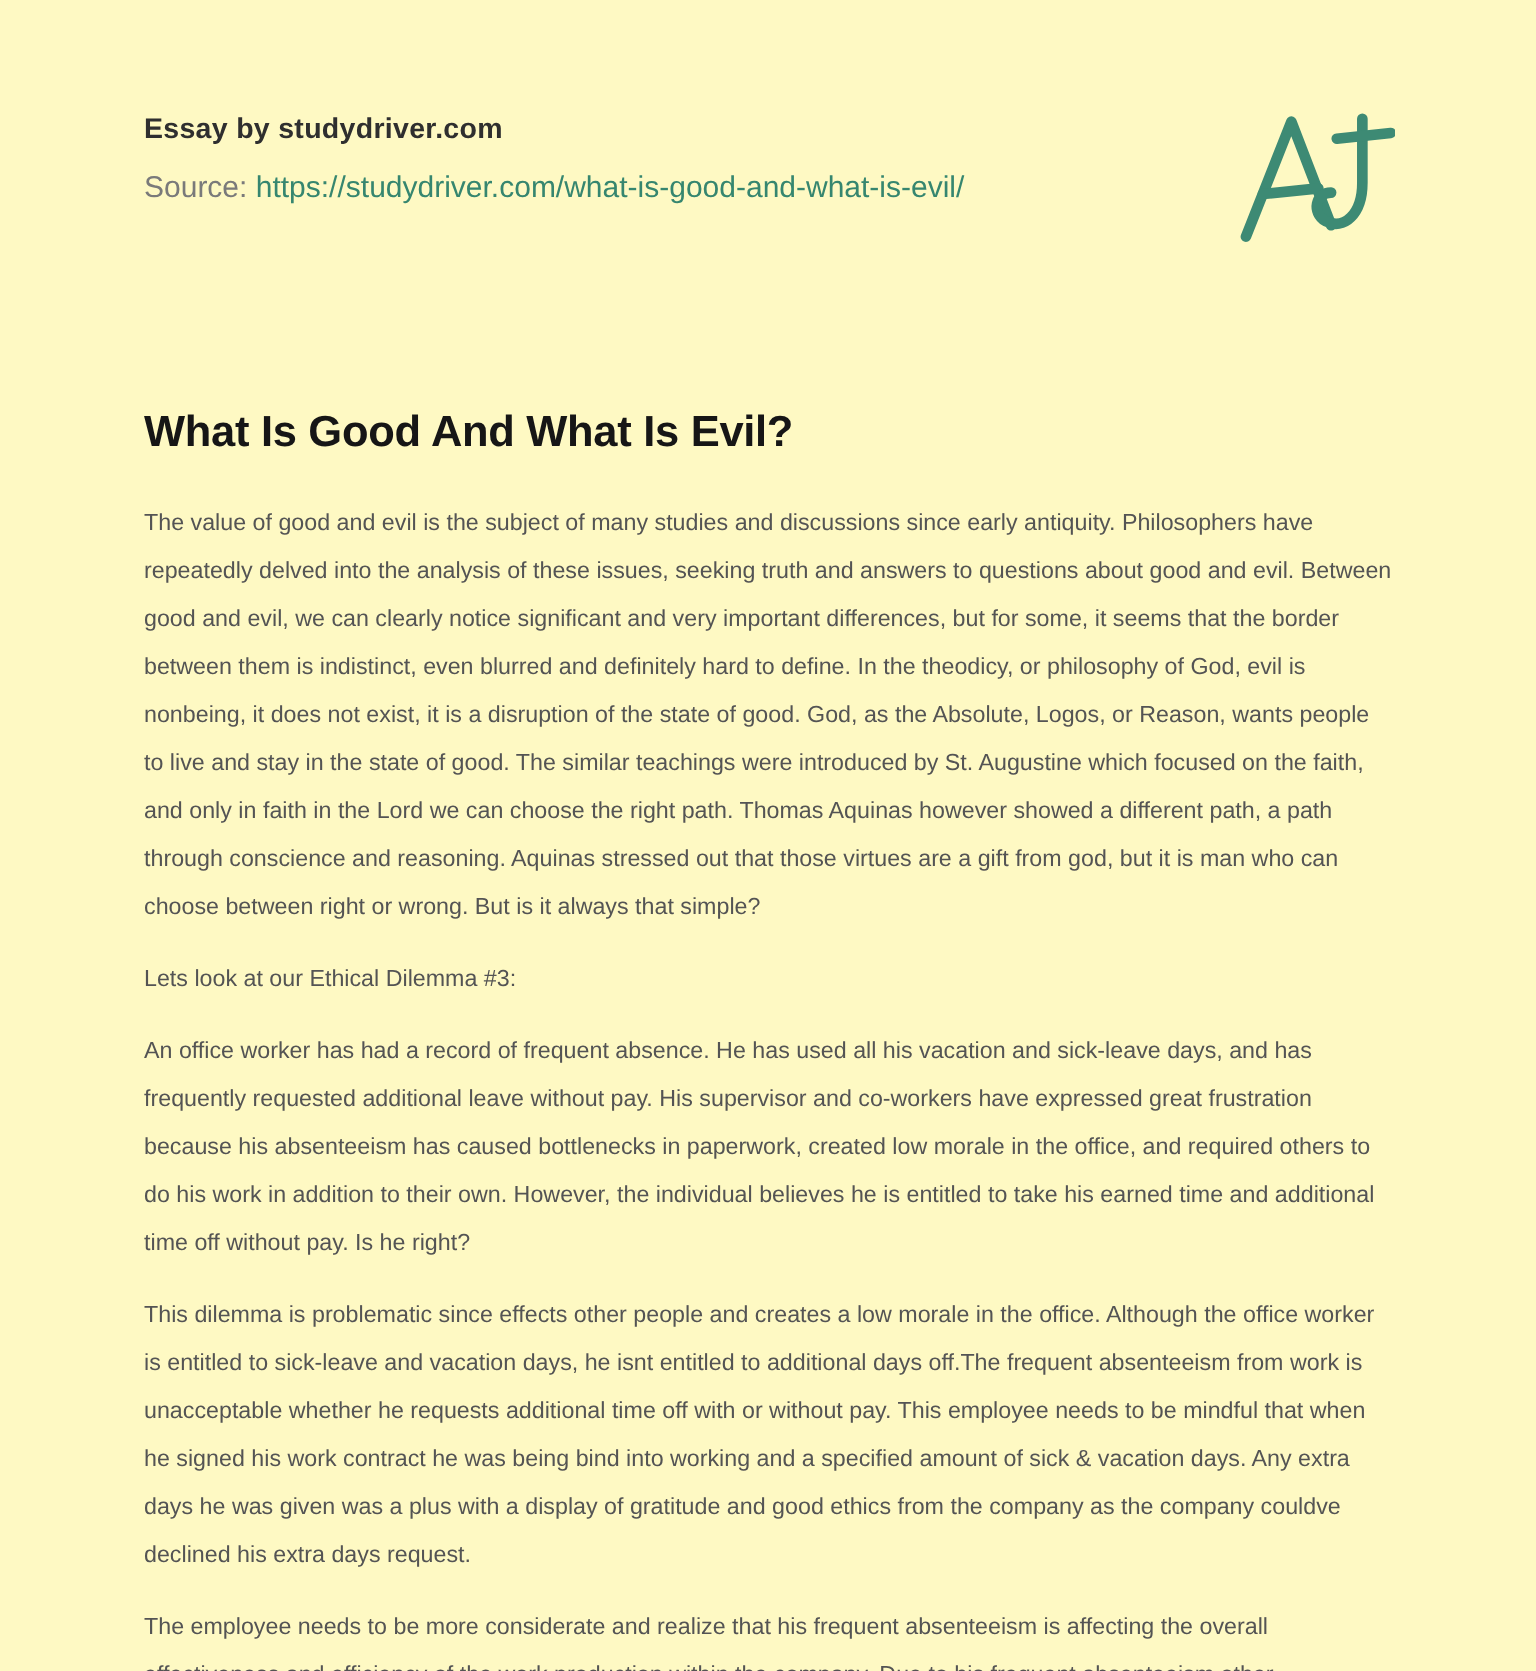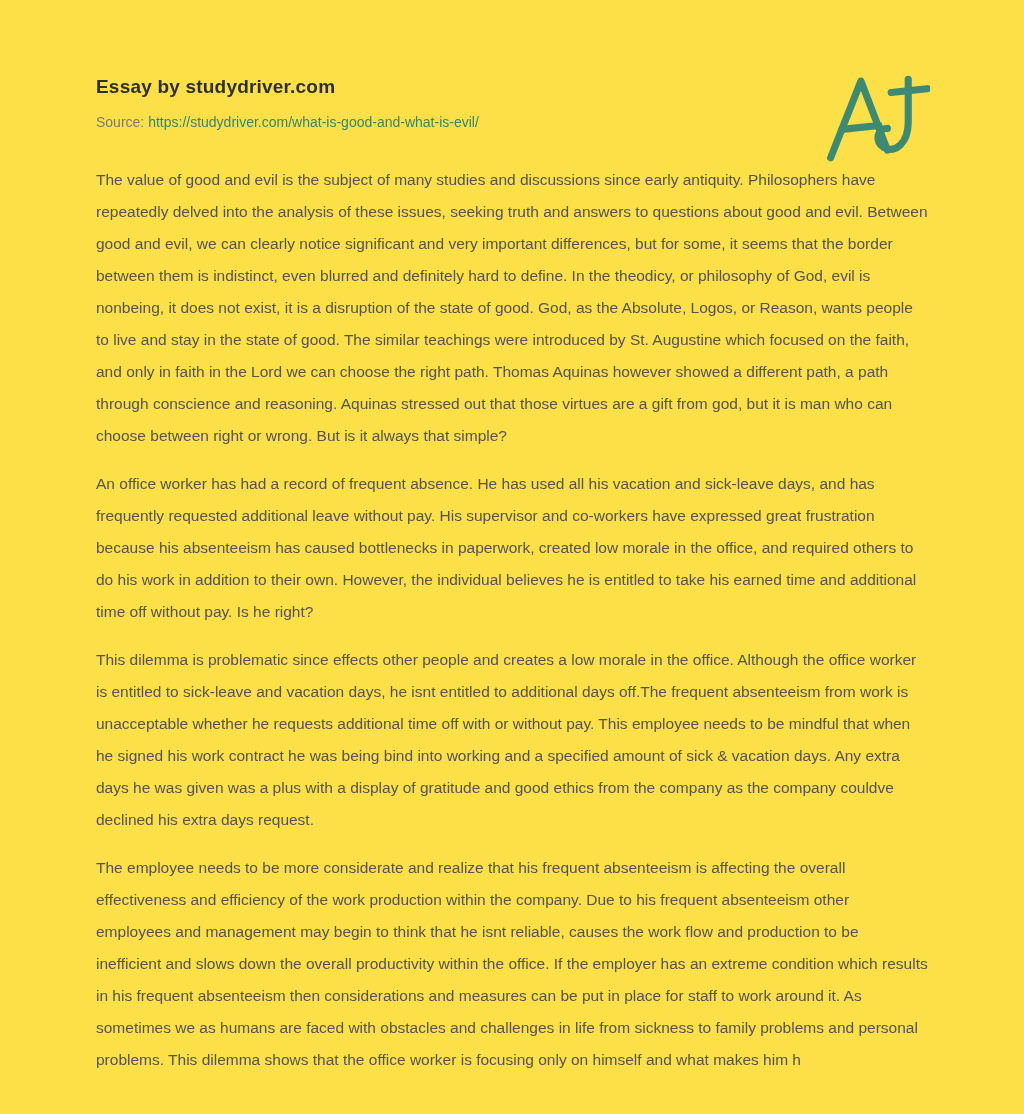--- a/index.html
+++ b/index.html
@@ -18,7 +18,7 @@
     width: 1024px;
     height: 1114px;
     padding: 0 96px;
-    background: #fde047;
+    background: #fef9c3;
   }
   .page-header {
     display: flex;

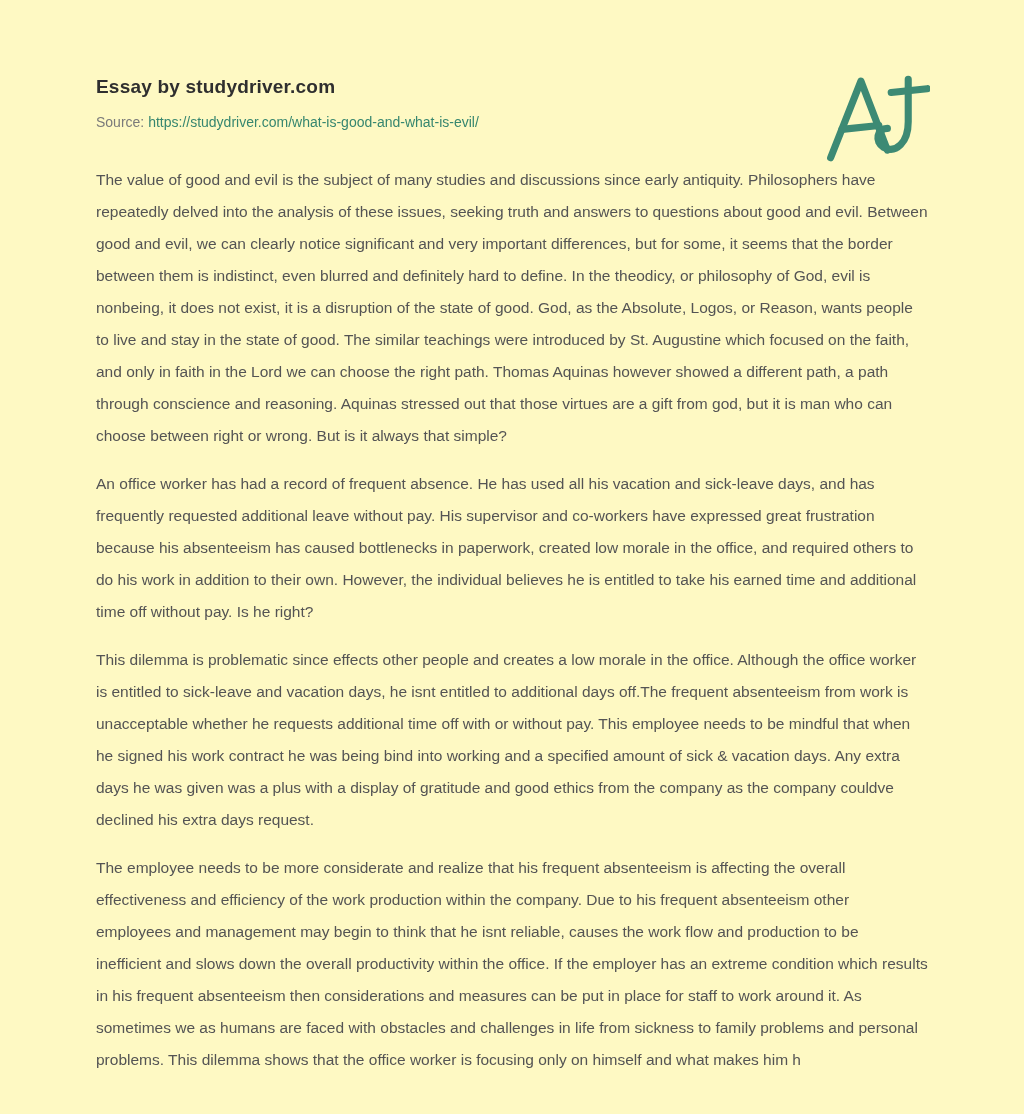--- a/index.html
+++ b/index.html
@@ -35,7 +35,7 @@
   }
   .source-line {
     margin: 16px 0 0 0;
-    font-size: 14px;
+    font-size: 20px;
     color: #7a7a7a;
   }
   .source-line a {

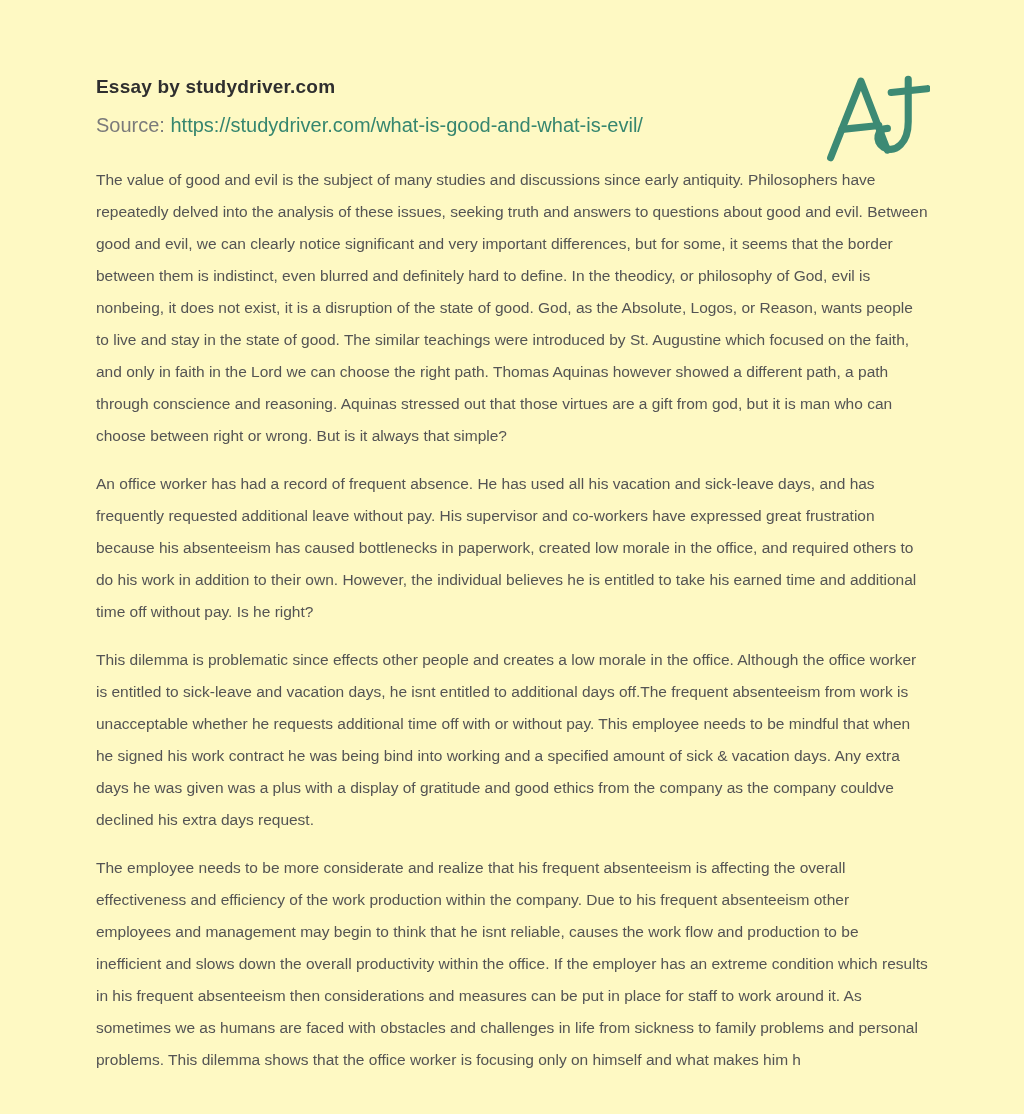--- a/index.html
+++ b/index.html
@@ -92,6 +92,7 @@
   </header>
 
   <main>
+    <h1 class="essay-title">What Is Good And What Is Evil?</h1>
 
     <div class="essay-body">
       <p>The value of good and evil is the subject of many studies and discussions since early antiquity. Philosophers have repeatedly delved into the analysis of these issues, seeking truth and answers to questions about good and evil. Between good and evil, we can clearly notice significant and very important differences, but for some, it seems that the border between them is indistinct, even blurred and definitely hard to define. In the theodicy, or philosophy of God, evil is nonbeing, it does not exist, it is a disruption of the state of good. God, as the Absolute, Logos, or Reason, wants people to live and stay in the state of good. The similar teachings were introduced by St. Augustine which focused on the faith, and only in faith in the Lord we can choose the right path. Thomas Aquinas however showed a different path, a path through conscience and reasoning. Aquinas stressed out that those virtues are a gift from god, but it is man who can choose between right or wrong. But is it always that simple?</p>

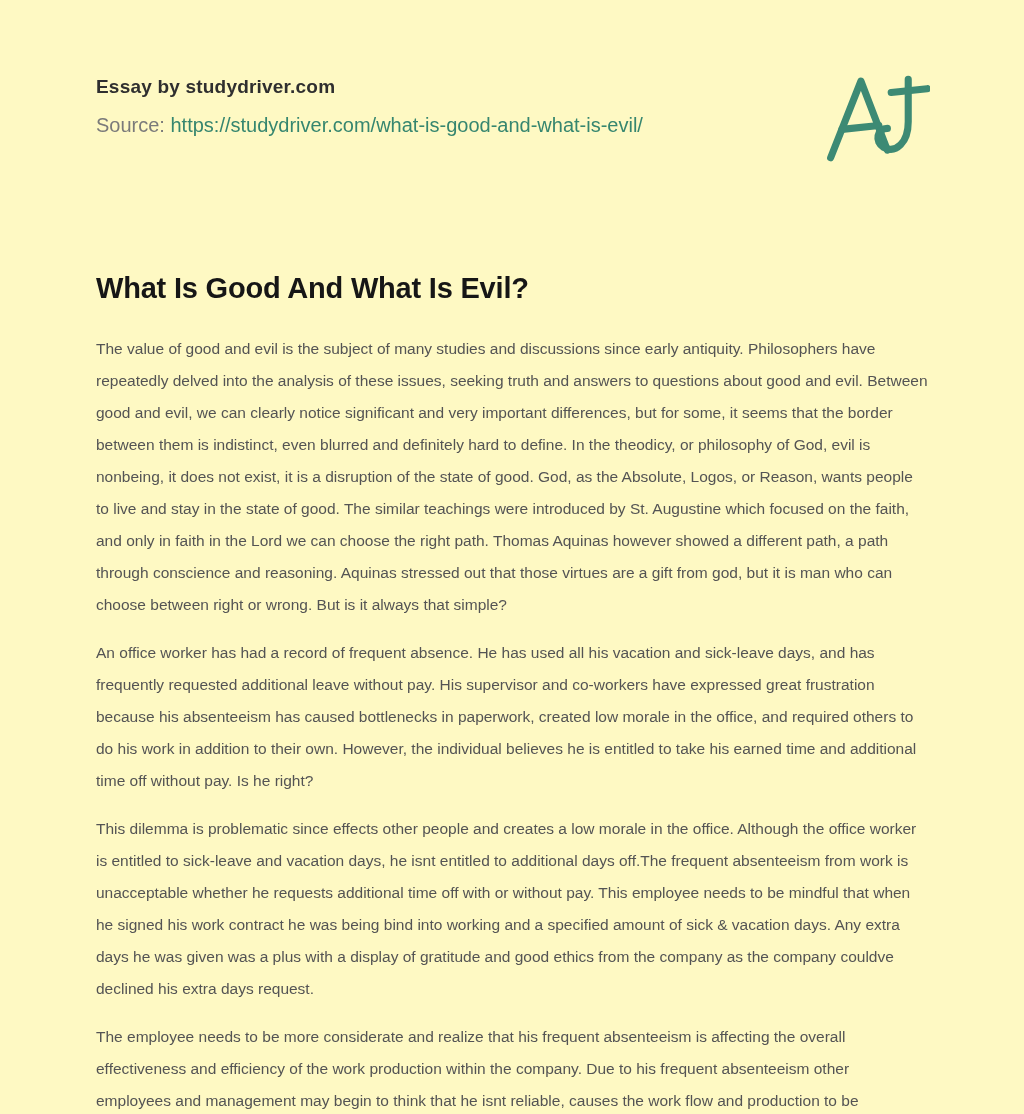--- a/index.html
+++ b/index.html
@@ -96,6 +96,7 @@
 
     <div class="essay-body">
       <p>The value of good and evil is the subject of many studies and discussions since early antiquity. Philosophers have repeatedly delved into the analysis of these issues, seeking truth and answers to questions about good and evil. Between good and evil, we can clearly notice significant and very important differences, but for some, it seems that the border between them is indistinct, even blurred and definitely hard to define. In the theodicy, or philosophy of God, evil is nonbeing, it does not exist, it is a disruption of the state of good. God, as the Absolute, Logos, or Reason, wants people to live and stay in the state of good. The similar teachings were introduced by St. Augustine which focused on the faith, and only in faith in the Lord we can choose the right path. Thomas Aquinas however showed a different path, a path through conscience and reasoning. Aquinas stressed out that those virtues are a gift from god, but it is man who can choose between right or wrong. But is it always that simple?</p>
+      <p>Lets look at our Ethical Dilemma #3:</p>
       <p>An office worker has had a record of frequent absence. He has used all his vacation and sick-leave days, and has frequently requested additional leave without pay. His supervisor and co-workers have expressed great frustration because his absenteeism has caused bottlenecks in paperwork, created low morale in the office, and required others to do his work in addition to their own. However, the individual believes he is entitled to take his earned time and additional time off without pay. Is he right?</p>
       <p>This dilemma is problematic since effects other people and creates a low morale in the office. Although the office worker is entitled to sick-leave and vacation days, he isnt entitled to additional days off.The frequent absenteeism from work is unacceptable whether he requests additional time off with or without pay. This employee needs to be mindful that when he signed his work contract he was being bind into working and a specified amount of sick &amp; vacation days. Any extra days he was given was a plus with a display of gratitude and good ethics from the company as the company couldve declined his extra days request.</p>
       <p>The employee needs to be more considerate and realize that his frequent absenteeism is affecting the overall effectiveness and efficiency of the work production within the company. Due to his frequent absenteeism other employees and management may begin to think that he isnt reliable, causes the work flow and production to be inefficient and slows down the overall productivity within the office. If the employer has an extreme condition which results in his frequent absenteeism then considerations and measures can be put in place for staff to work around it. As sometimes we as humans are faced with obstacles and challenges in life from sickness to family problems and personal problems. This dilemma shows that the office worker is focusing only on himself and what makes him h</p>

